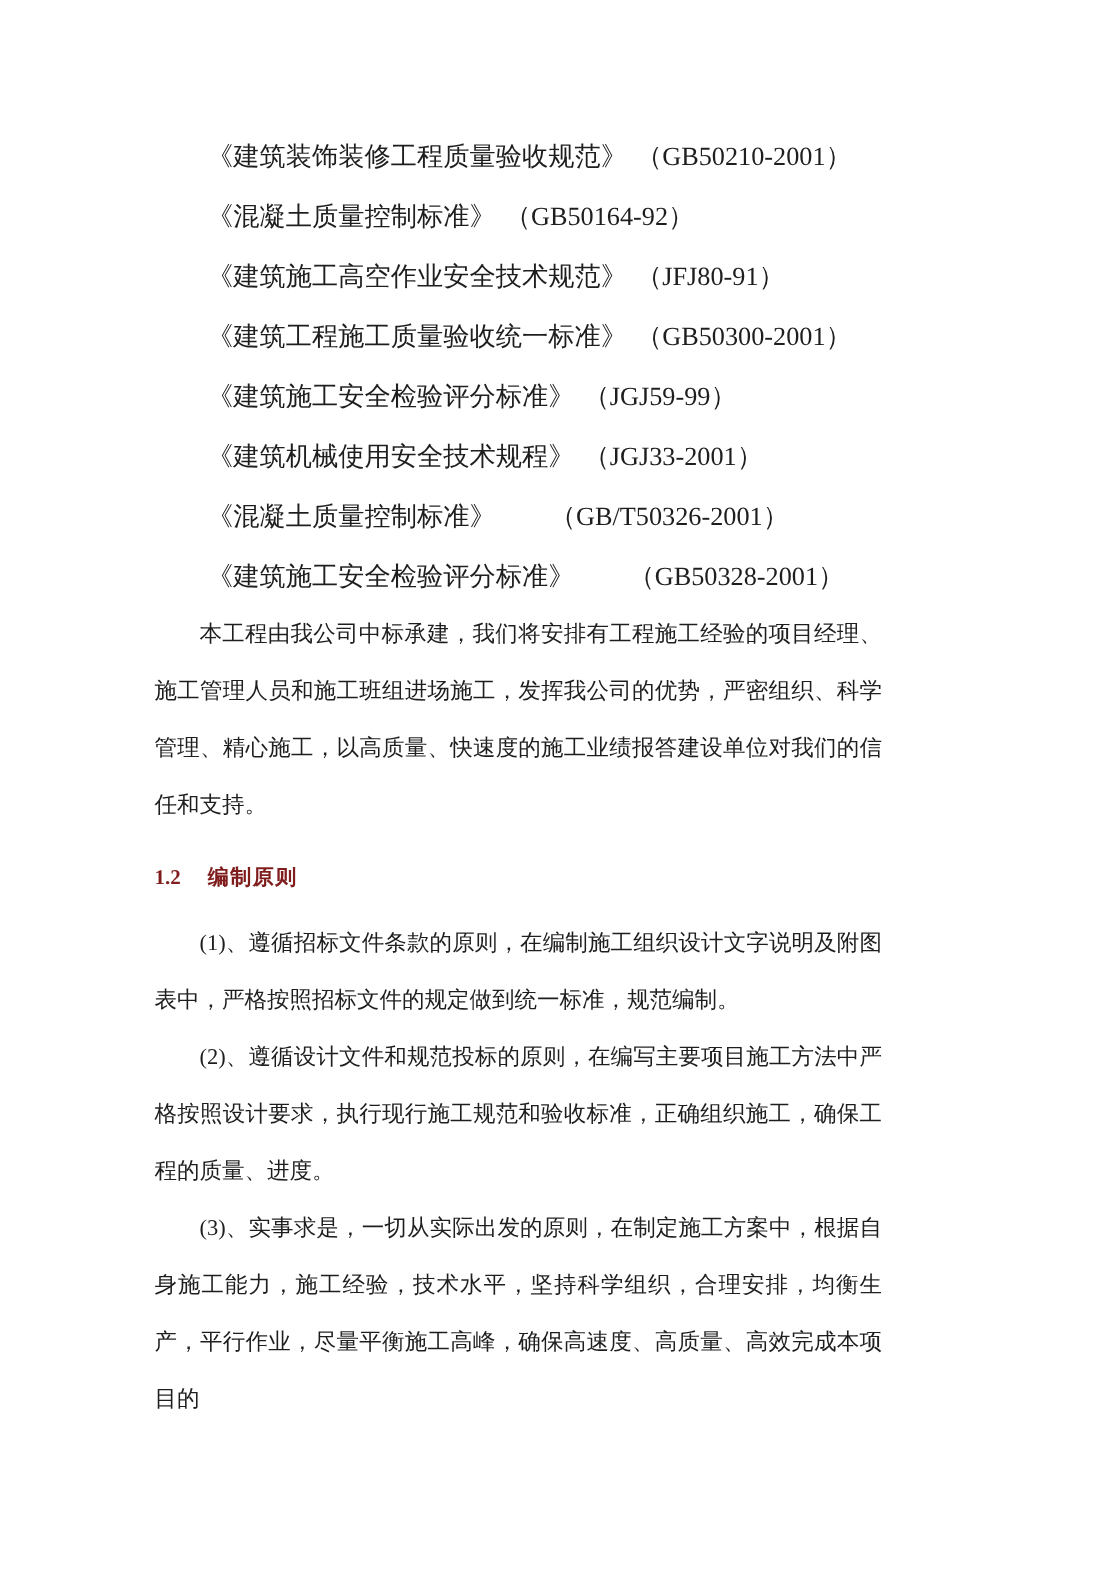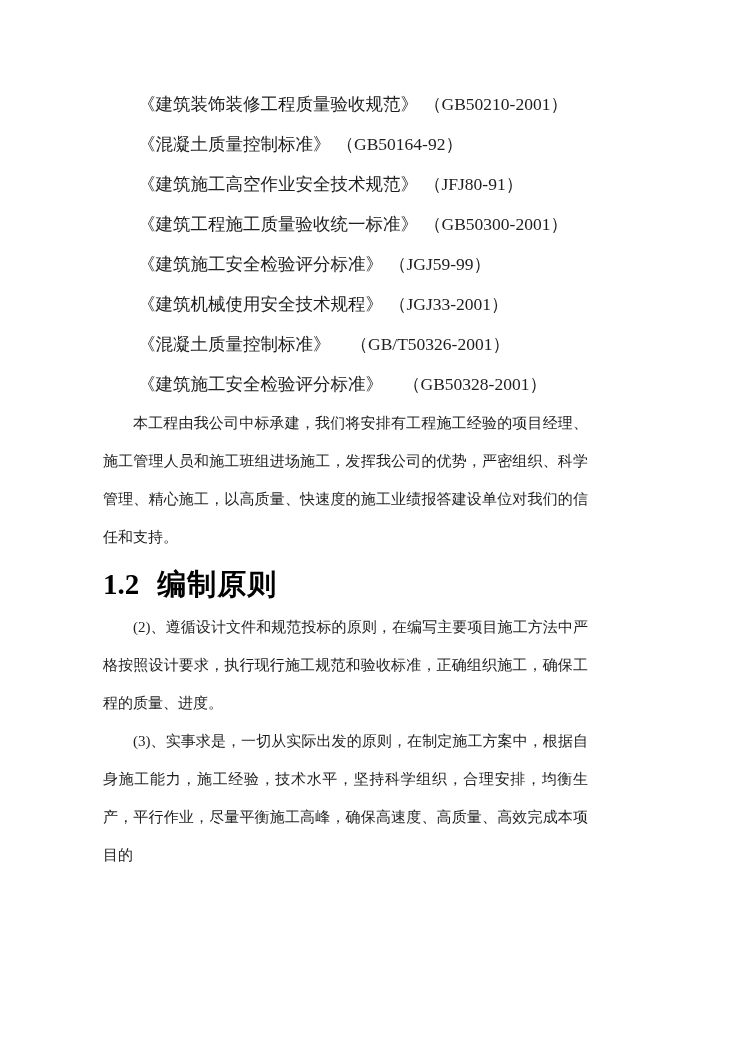--- a/index.html
+++ b/index.html
@@ -30,7 +30,7 @@
     white-space: nowrap;
   }
   .std-code { margin-left: 6px; }
-  .std-code.wide { margin-left: 20px; }
+  .std-code.wide { margin-left: 36px; }
   .para {
     margin: 0;
     font-size: 15px;

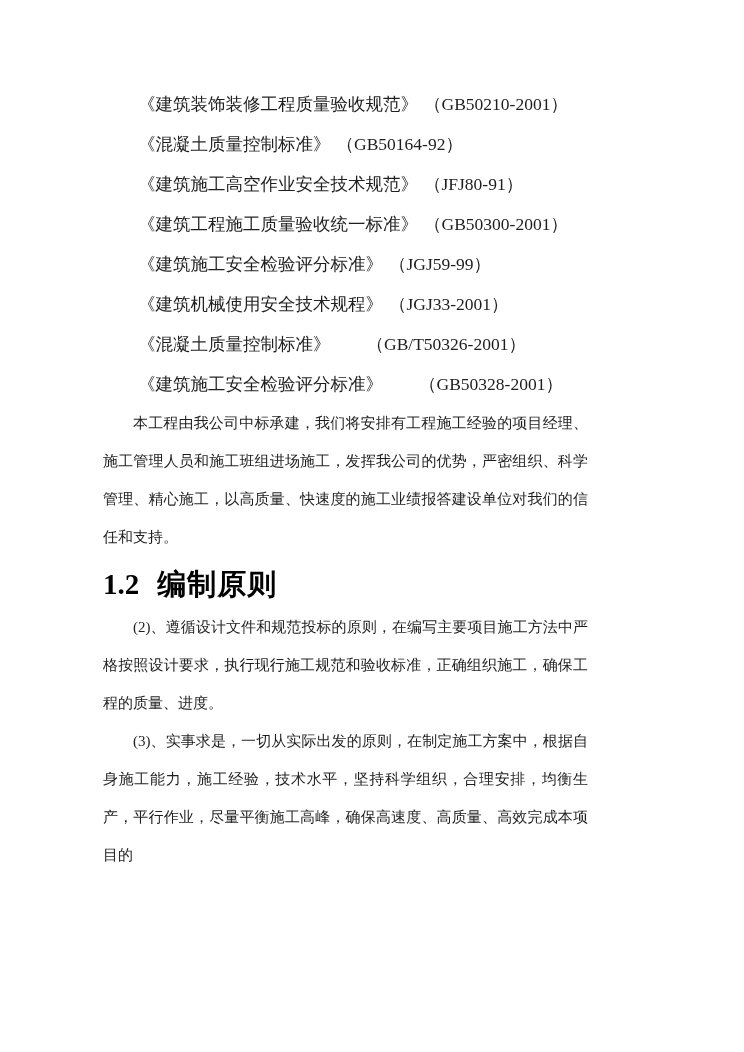--- a/index.html
+++ b/index.html
@@ -41,10 +41,10 @@
   }
   .heading {
     margin: 10px 0 6px 0;
-    font-size: 29px;
+    font-size: 14px;
     line-height: 36px;
     font-weight: bold;
-    color: #000000;
+    color: #7f1d1d;
   }
   .h-num { font-family: "Liberation Serif", serif; }
   .h-title {

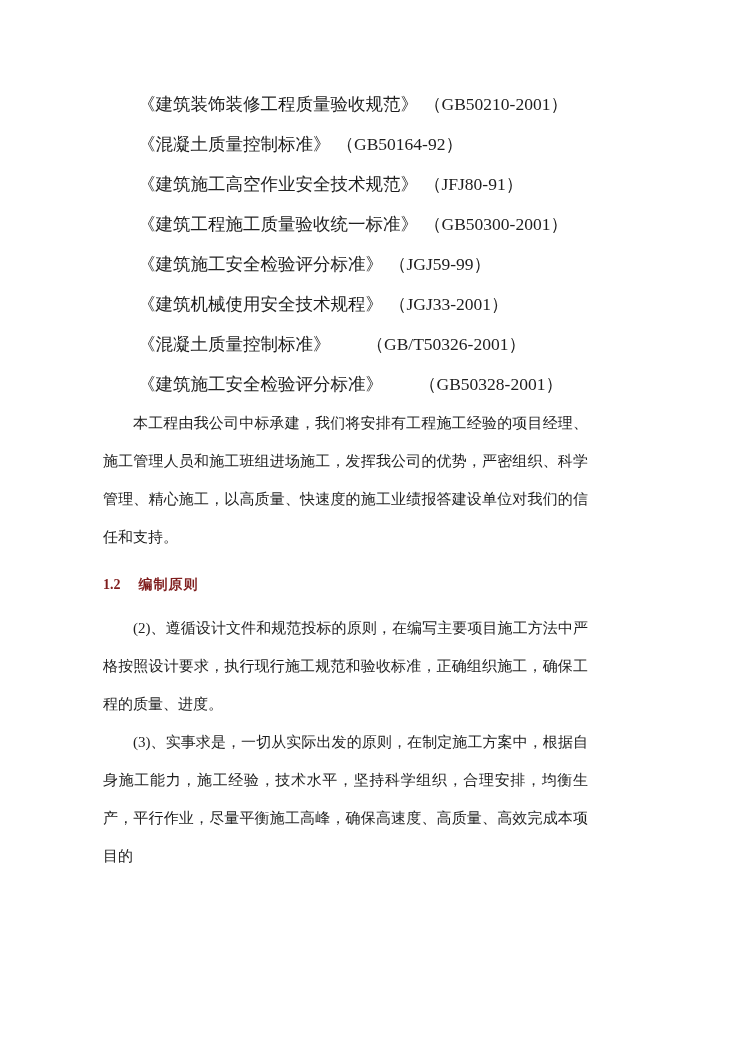--- a/index.html
+++ b/index.html
@@ -73,6 +73,7 @@
 
   <h2 class="heading"><span class="h-num">1.2</span><span class="h-title">编制原则</span></h2>
 
+  <p class="para">(1)、遵循招标文件条款的原则，在编制施工组织设计文字说明及附图表中，严格按照招标文件的规定做到统一标准，规范编制。</p>
   <p class="para">(2)、遵循设计文件和规范投标的原则，在编写主要项目施工方法中严格按照设计要求，执行现行施工规范和验收标准，正确组织施工，确保工程的质量、进度。</p>
   <p class="para">(3)、实事求是，一切从实际出发的原则，在制定施工方案中，根据自身施工能力，施工经验，技术水平，坚持科学组织，合理安排，均衡生产，平行作业，尽量平衡施工高峰，确保高速度、高质量、高效完成本项目的</p>
 

